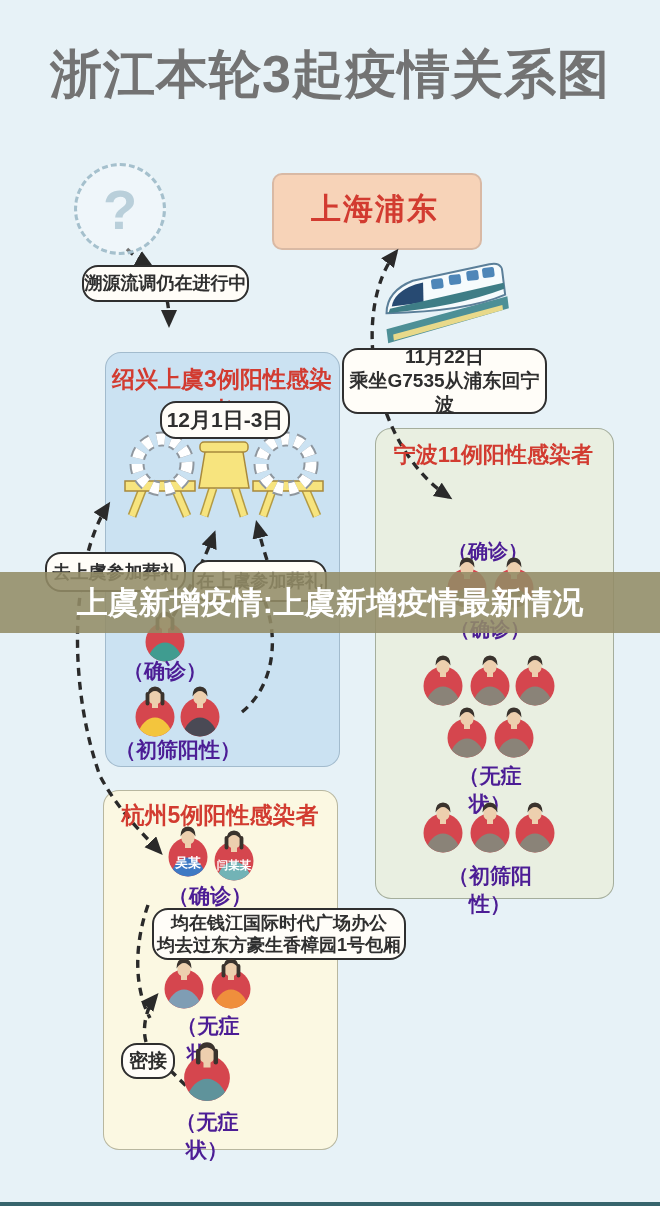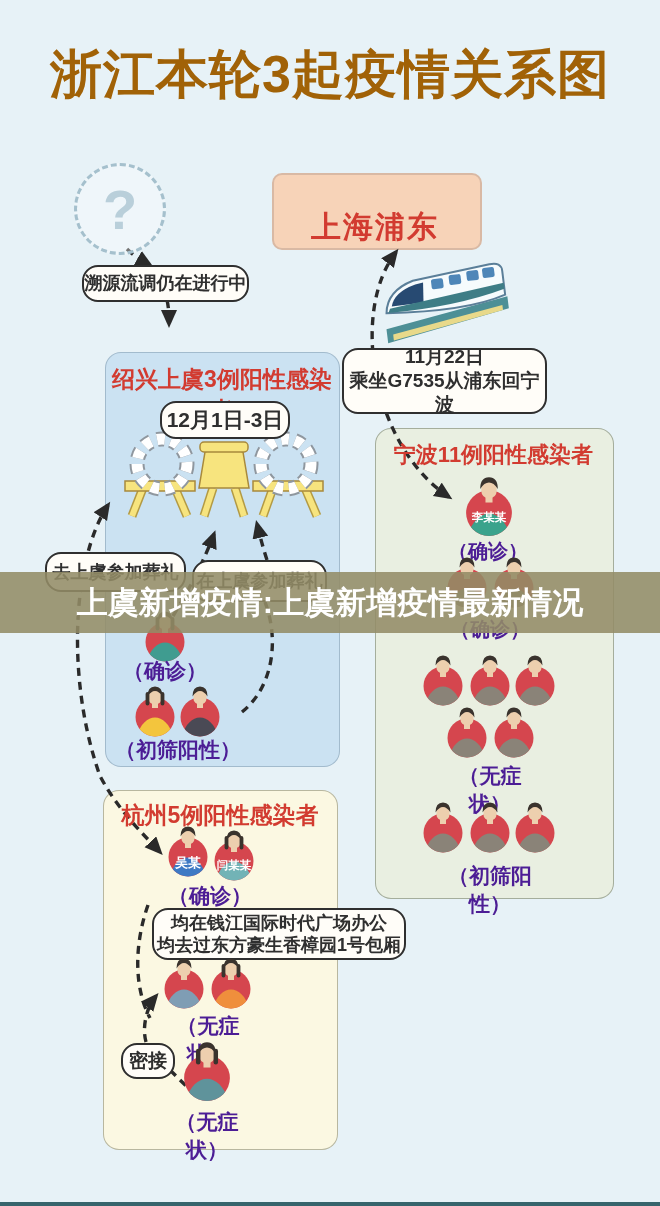--- a/index.html
+++ b/index.html
@@ -13,7 +13,7 @@
   .layer-band{z-index:4;}
   
   .main-title{position:absolute;left:0;top:40px;width:660px;text-align:center;
-    font-size:52px;font-weight:900;color:#a16207;letter-spacing:1px;}
+    font-size:52px;font-weight:900;color:#737373;letter-spacing:1px;}
   .sub-title{position:absolute;left:0;top:112px;width:660px;text-align:center;
     font-size:27px;font-weight:700;color:#4a80a8;}
   

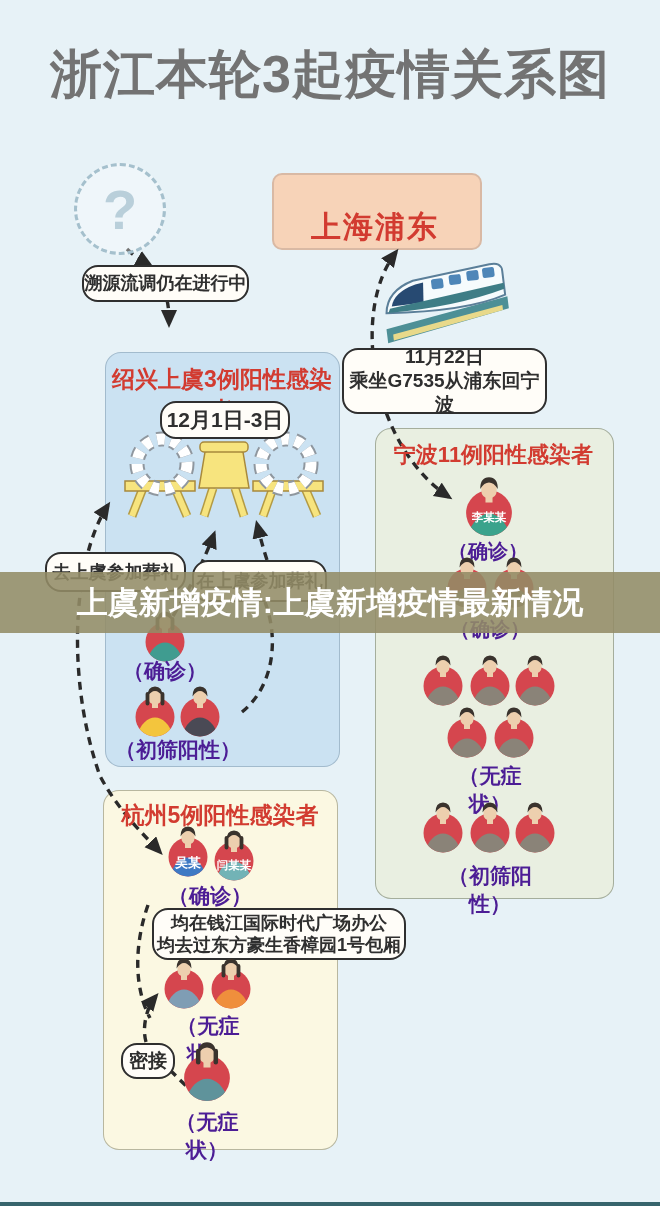--- a/index.html
+++ b/index.html
@@ -36,7 +36,7 @@
   .status{position:absolute;text-align:center;font-weight:700;color:#4c1d95;font-size:21px;}
   .shanghai-label{position:absolute;left:272px;top:173px;width:206px;height:73px;
     display:flex;align-items:center;justify-content:center;
-    font-size:30px;font-weight:900;color:#d23b30;letter-spacing:2px;margin-top:18px;}
+    font-size:30px;font-weight:900;color:#d23b30;letter-spacing:2px;}
   
   .person{position:absolute;}
   .person svg{display:block;width:100%;height:auto;}

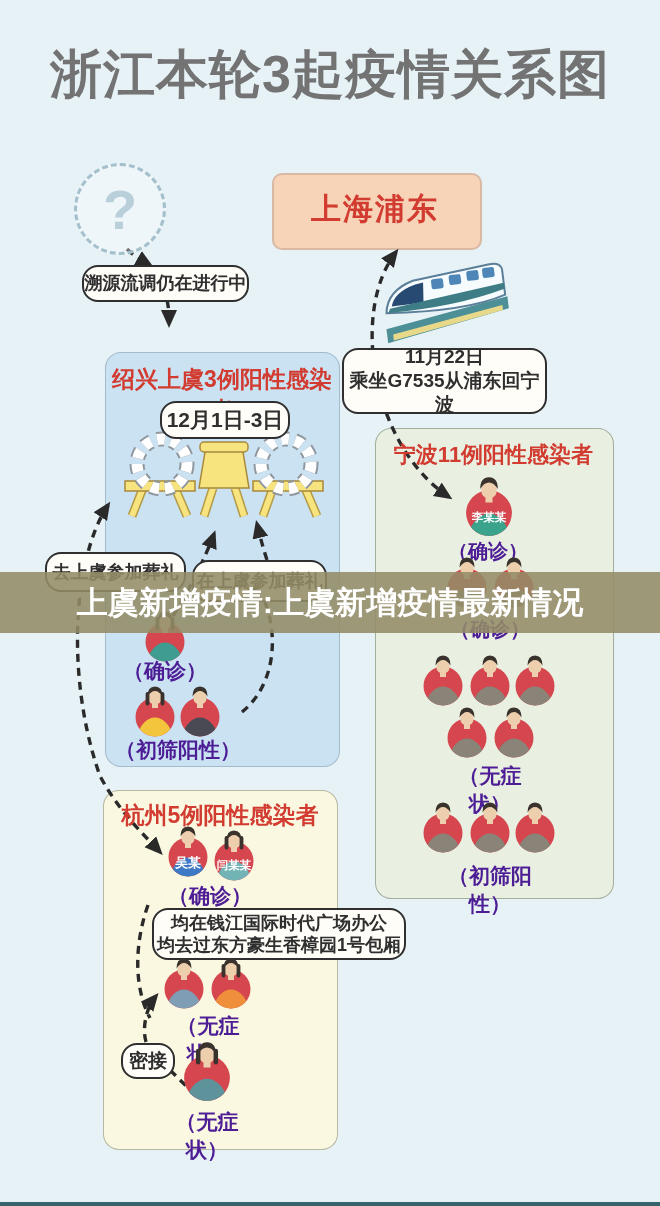--- a/index.html
+++ b/index.html
@@ -222,23 +222,6 @@
     <div class="status" style="left:108px;top:736px;width:140px;">（初筛阳性）</div>
 
     <div class="rtitle" style="left:380px;top:440px;width:227px;font-size:22px;">宁波11例阳性感染者</div>
-    <div class="person" style="left:462px;top:472px;width:54px;">
-        <svg viewBox="0 0 46 56" xmlns="http://www.w3.org/2000/svg">
-          <defs>
-            <clipPath id="pc3">
-              <circle cx="23" cy="35" r="19.5"></circle>
-            </clipPath>
-          </defs>
-          <circle cx="23" cy="35" r="19.5" fill="#d5464e"></circle>
-          <g clip-path="url(#pc3)">
-            <rect x="20" y="18" width="6" height="8" fill="#edcfae"></rect>
-            <path d="M4,58 C10,28 36,28 42,58 Z" fill="#3aa38c"></path>
-          </g>
-          <rect x="16.5" y="7" width="13" height="15" rx="5.5" fill="#edcfae"></rect>
-          <path d="M15.5,14.5 Q15.5,4.5 23,4.5 Q30.5,4.5 30.5,14.5 Q27,9 23,9 Q19,9 15.5,14.5 Z" fill="#3a332d"></path>
-        </svg>
-        <span class="pname" style="font-size:11.5px;">李某某</span>
-      </div>
     <div class="status" style="left:438px;top:538px;width:100px;font-size:20px;">（确诊）</div>
     <div class="person" style="left:444px;top:553px;width:46px;">
         <svg viewBox="0 0 46 56" xmlns="http://www.w3.org/2000/svg">

